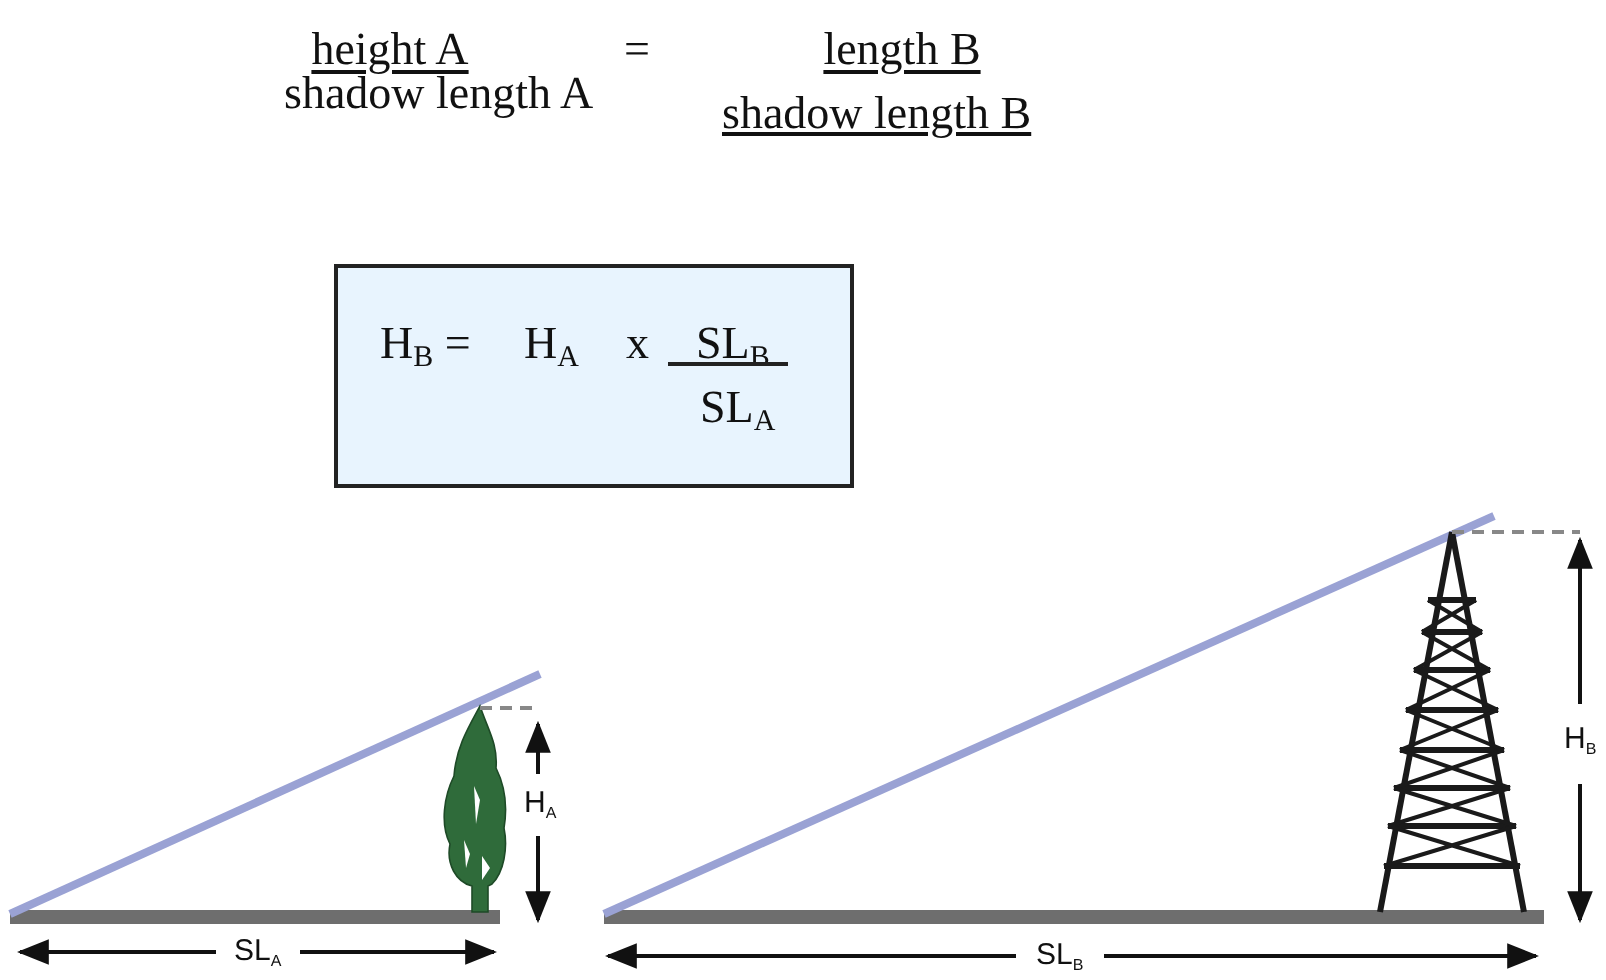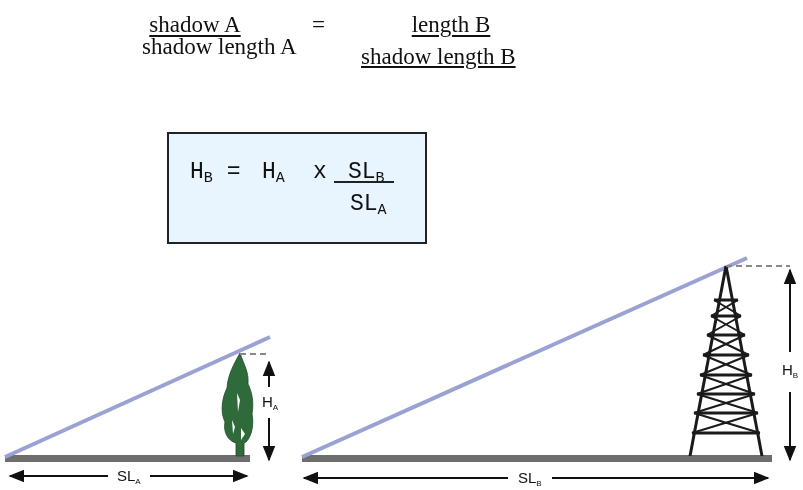--- a/index.html
+++ b/index.html
@@ -21,7 +21,7 @@
 <body>
 
 <div class="abs ratio-text" style="left:110px; top:12px; width:170px; text-align:center;">
-  <span class="u" style="padding:0 38px;">shadow A</span>
+  <span class="u" style="padding:0 38px;">height A</span>
 </div>
 <div class="abs ratio-text" style="left:110px; top:34px;margin-left:32px;">shadow length A</div>
 <div class="abs ratio-text" style="left:312px; top:12px;">=</div>

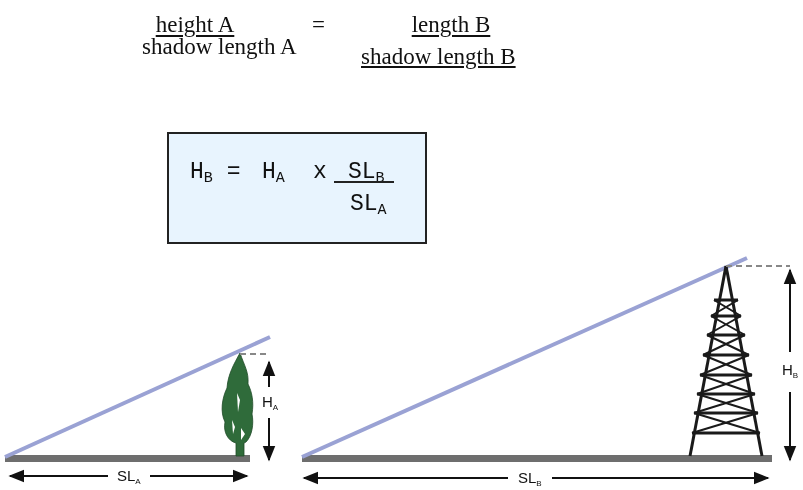--- a/index.html
+++ b/index.html
@@ -10,7 +10,7 @@
     .u { text-decoration: underline; text-decoration-thickness: 1.5px; text-underline-offset: 3px; }
     .formula-box { left: 167px; top: 132px; width: 260px; height: 112px;
                    background: #e8f4fe; border: 2px solid #222; box-sizing: border-box; }
-    .f { font-size: 23px; line-height: 24px; white-space: nowrap; font-family: Liberation Mono, monospace; }
+    .f { font-size: 23px; line-height: 24px; white-space: nowrap; }
     .f sub { font-size: 15px; vertical-align: -4px; }
     .answer-line { left: 190px; top: 242px; width: 213px; height: 2px; background: #222; }
     .lbl { font-family: "Liberation Sans", sans-serif; font-size: 15px; white-space: nowrap; color: #111; }

